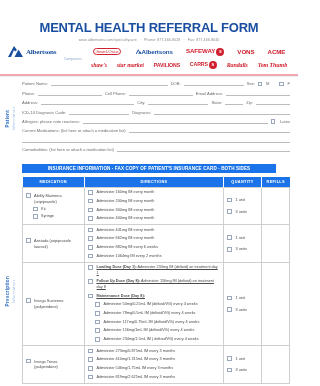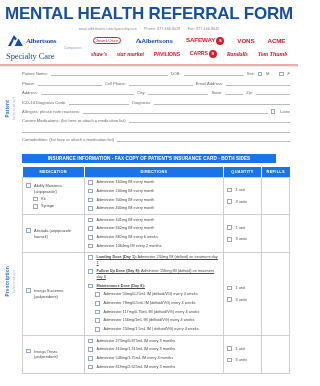--- a/index.html
+++ b/index.html
@@ -14,11 +14,11 @@
   
   .hdr-title {
     text-align: center;
-    font-size: 17px;
+    font-size: 13px;
     font-weight: bold;
     color: #1a4fa0;
     letter-spacing: -0.2px;
-    padding-top: 4px;
+    padding-top: 20px;
   }
   .hdr-sub {
     text-align: center;

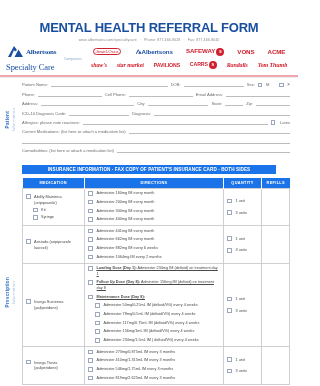--- a/index.html
+++ b/index.html
@@ -200,7 +200,6 @@
           <span class="alb-word">Albertsons</span>
         </div>
         <div class="alb-companies">Companies</div>
-        <div class="alb-spec">Specialty Care</div>
       </div>
 
       <div class="brand-grid">

